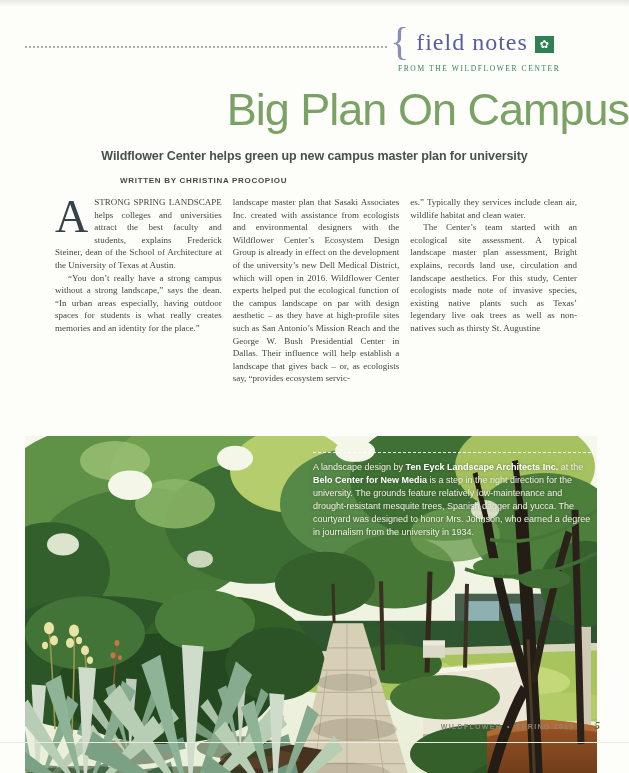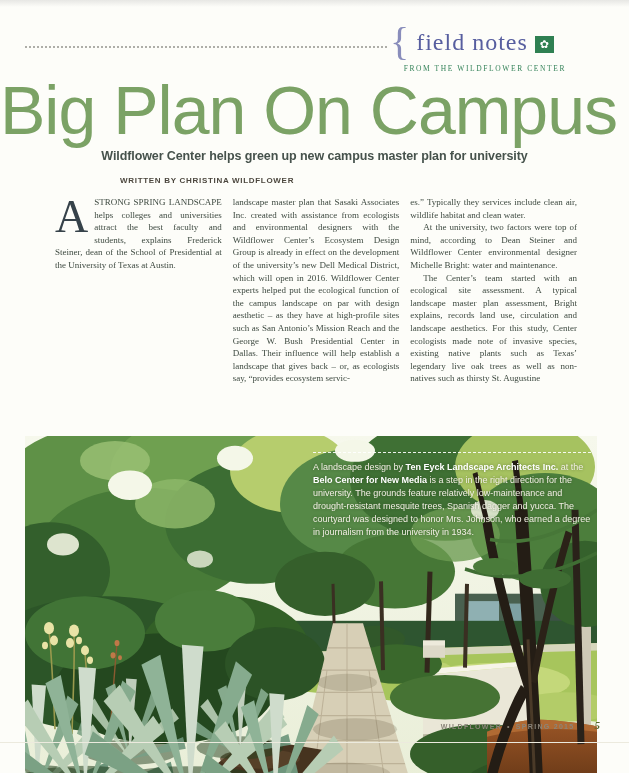--- a/index.html
+++ b/index.html
@@ -20,7 +20,7 @@
   .fn-title{font-family:"Liberation Serif",serif;font-size:24px;line-height:38px;letter-spacing:1px;color:var(--notes_blue,#575e9f);}
   .fn-logo{width:19px;height:17px;background:var(--logo_green,#2f8052);display:flex;align-items:center;justify-content:center;
     color:#ffffff;font-size:11px;line-height:11px;margin-top:4px;}
-  .fn-tagline{position:absolute;left:398px;top:64px;width:168px;text-align:right;
+  .fn-tagline{position:absolute;left:398px;top:64px;width:168px;text-align:left;
     font-family:"Liberation Serif",serif;font-size:7.5px;letter-spacing:1.6px;color:var(--center_green,#35835a);}
 
   

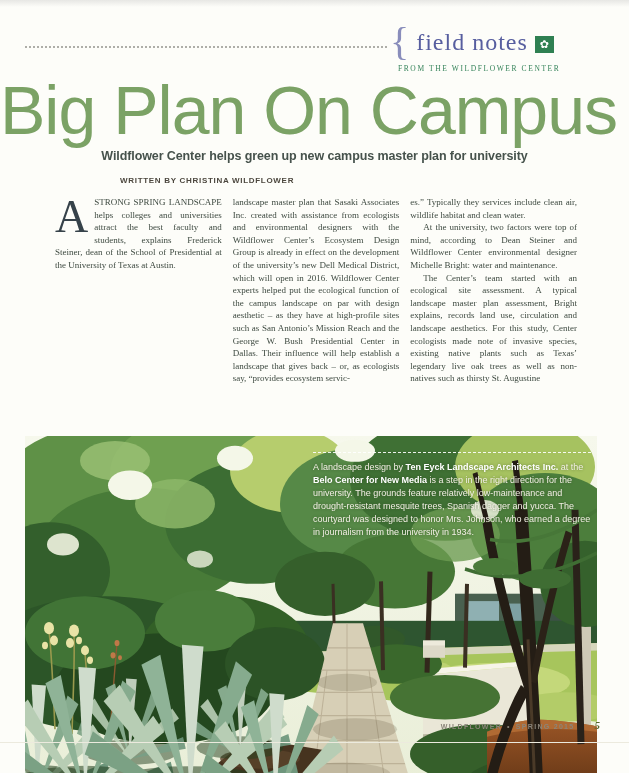--- a/index.html
+++ b/index.html
@@ -24,8 +24,8 @@
     font-family:"Liberation Serif",serif;font-size:7.5px;letter-spacing:1.6px;color:var(--center_green,#35835a);}
 
   
-  .headline{position:absolute;left:0;top:82px;width:100%;text-align:left;
-    font-weight:300;font-size:68px;line-height:56px;letter-spacing:-1px;color:var(--title_green,#7ba265);}
+  .headline{position:absolute;left:0;top:82px;width:100%;text-align:right;
+    font-weight:300;font-size:45px;line-height:56px;letter-spacing:-1px;color:var(--title_green,#7ba265);}
   .deck{position:absolute;left:0;top:149px;width:100%;text-align:center;
     font-weight:600;font-size:12.5px;letter-spacing:-0.1px;color:var(--deck_gray,#46524c);}
   .byline{position:absolute;left:120px;top:176px;

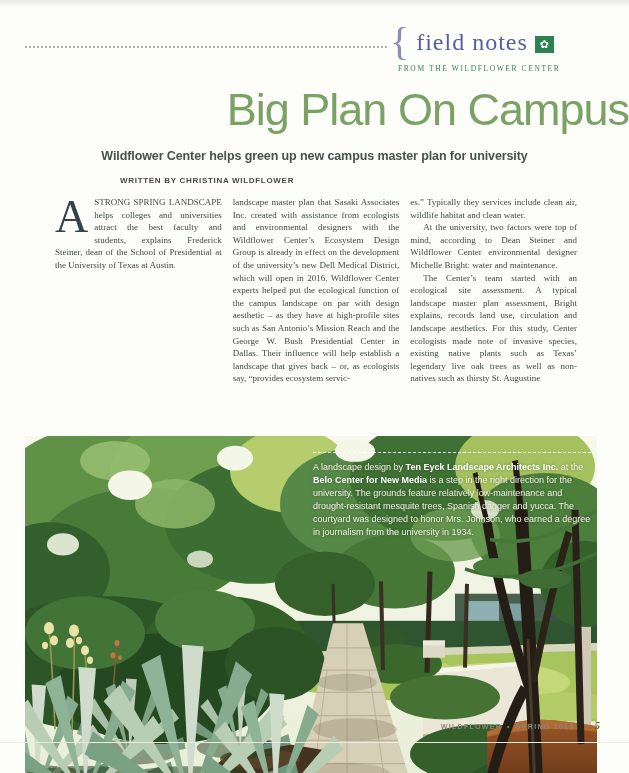--- a/index.html
+++ b/index.html
@@ -72,7 +72,7 @@
 
   <div class="headline">Big Plan On Campus</div>
   <div class="deck">Wildflower Center helps green up new campus master plan for university</div>
-  <div class="byline">WRITTEN BY CHRISTINA WILDFLOWER</div>
+  <div class="byline">WRITTEN BY CHRISTINA PROCOPIOU</div>
 
   <div class="cols">
     <div class="col">

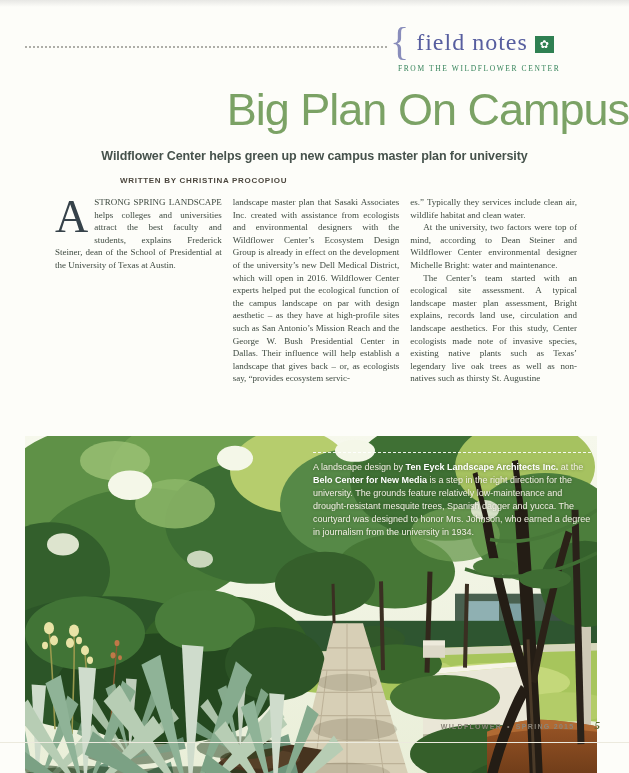--- a/index.html
+++ b/index.html
@@ -76,7 +76,7 @@
 
   <div class="cols">
     <div class="col">
-      <p><span class="dropcap">A</span><span>STRONG SPRING LANDSCAPE</span><span> helps colleges and universities attract the best faculty and students, explains Frederick Steiner, dean of the School of Presidential at the University of Texas at Austin.</span></p>
+      <p><span class="dropcap">A</span><span>STRONG SPRING LANDSCAPE</span><span> helps colleges and universities attract the best faculty and students, explains Frederick Steiner, dean of the School of Architecture at the University of Texas at Austin.</span></p>
     </div>
     <div class="col">
       <p>landscape master plan that Sasaki Associates Inc. created with assistance from ecologists and environmental designers with the Wildflower Center’s Ecosystem Design Group is already in effect on the development of the university’s new Dell Medical District, which will open in 2016. Wildflower Center experts helped put the ecological function of the campus landscape on par with design aesthetic – as they have at high-profile sites such as San Antonio’s Mission Reach and the George W. Bush Presidential Center in Dallas. Their influence will help establish a landscape that gives back – or, as ecologists say, “provides ecosystem servic-</p>

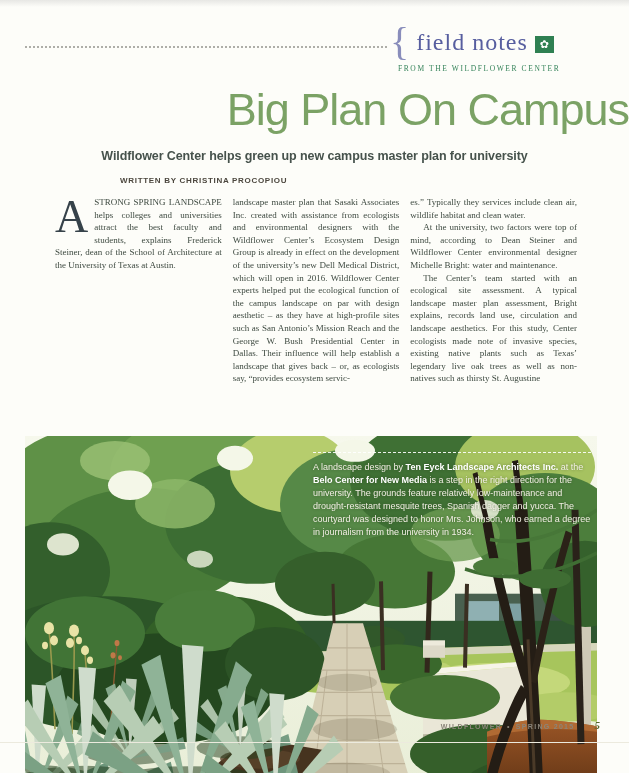--- a/index.html
+++ b/index.html
@@ -83,7 +83,6 @@
     </div>
     <div class="col">
       <p>es.” Typically they services include clean air, wildlife habitat and clean water.</p>
-      <p class="indent">At the university, two factors were top of mind, according to Dean Steiner and Wildflower Center environmental designer Michelle Bright: water and maintenance.</p>
       <p class="indent">The Center’s team started with an ecological site assessment. A typical landscape master plan assessment, Bright explains, records land use, circulation and landscape aesthetics. For this study, Center ecologists made note of invasive species, existing native plants such as Texas’ legendary live oak trees as well as non-natives such as thirsty St. Augustine</p>
     </div>
   </div>

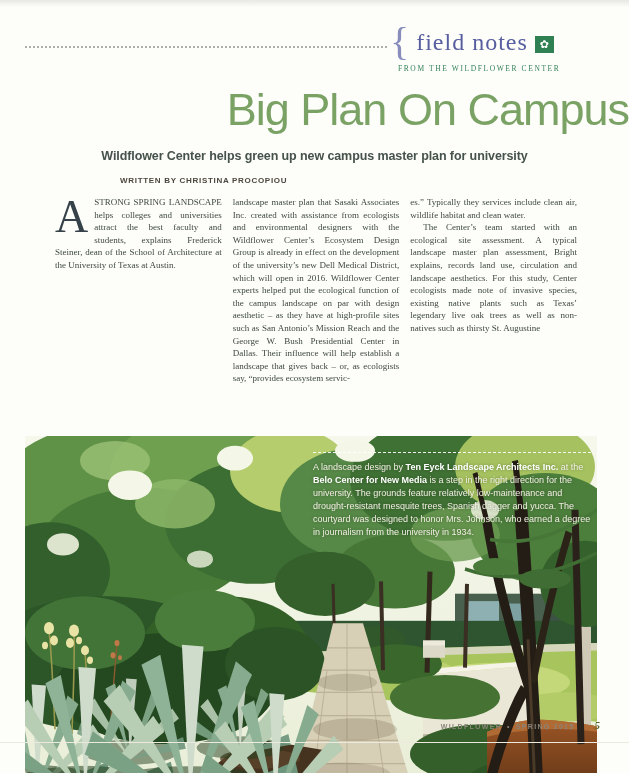--- a/index.html
+++ b/index.html
@@ -77,6 +77,7 @@
   <div class="cols">
     <div class="col">
       <p><span class="dropcap">A</span><span>STRONG SPRING LANDSCAPE</span><span> helps colleges and universities attract the best faculty and students, explains Frederick Steiner, dean of the School of Architecture at the University of Texas at Austin.</span></p>
+      <p class="indent">“You don’t really have a strong campus without a strong landscape,” says the dean. “In urban areas especially, having outdoor spaces for students is what really creates memories and an identity for the place.”</p>
     </div>
     <div class="col">
       <p>landscape master plan that Sasaki Associates Inc. created with assistance from ecologists and environmental designers with the Wildflower Center’s Ecosystem Design Group is already in effect on the development of the university’s new Dell Medical District, which will open in 2016. Wildflower Center experts helped put the ecological function of the campus landscape on par with design aesthetic – as they have at high-profile sites such as San Antonio’s Mission Reach and the George W. Bush Presidential Center in Dallas. Their influence will help establish a landscape that gives back – or, as ecologists say, “provides ecosystem servic-</p>

